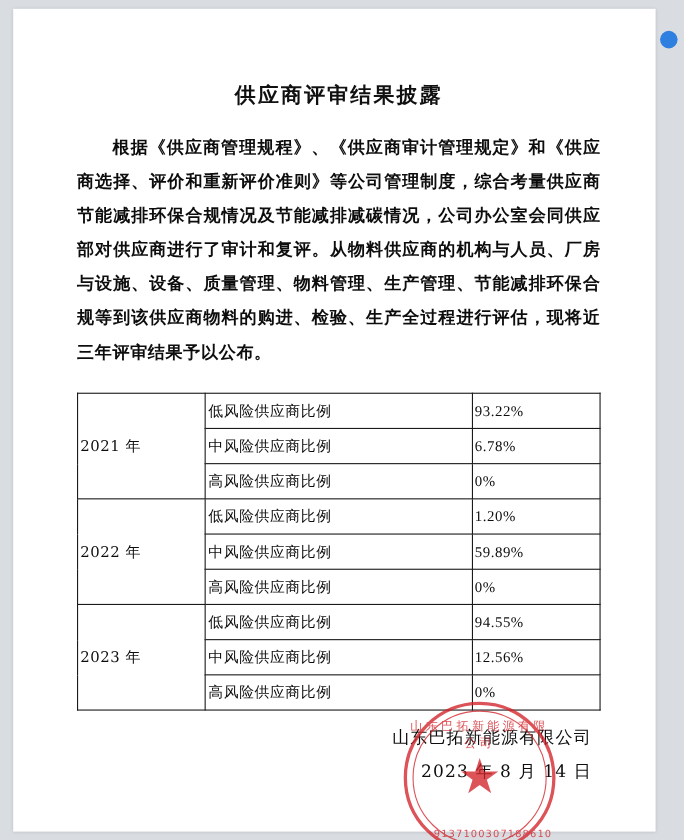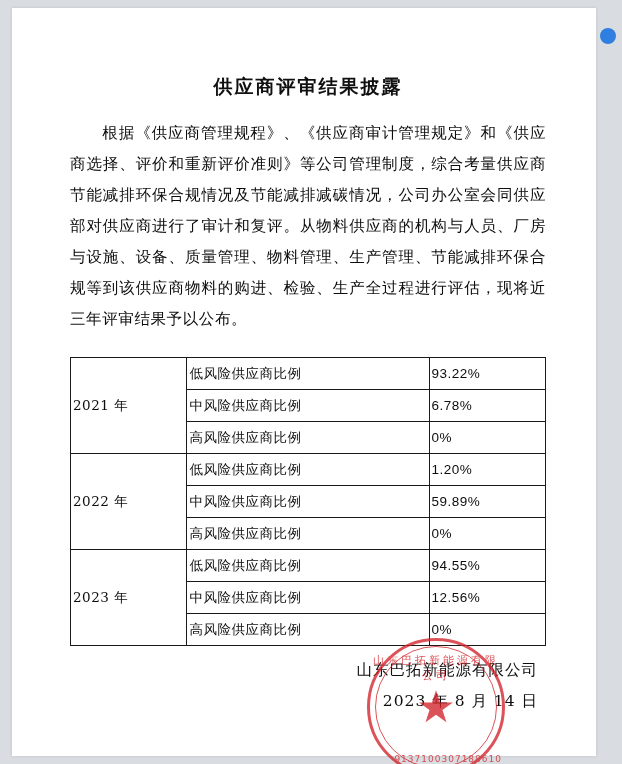--- a/index.html
+++ b/index.html
@@ -63,6 +63,7 @@
     text-align: justify;
     text-justify: inter-ideograph;
     letter-spacing: 0.6px;
+    font-weight: bold;
   }
   .para .indent {
     display: inline-block;

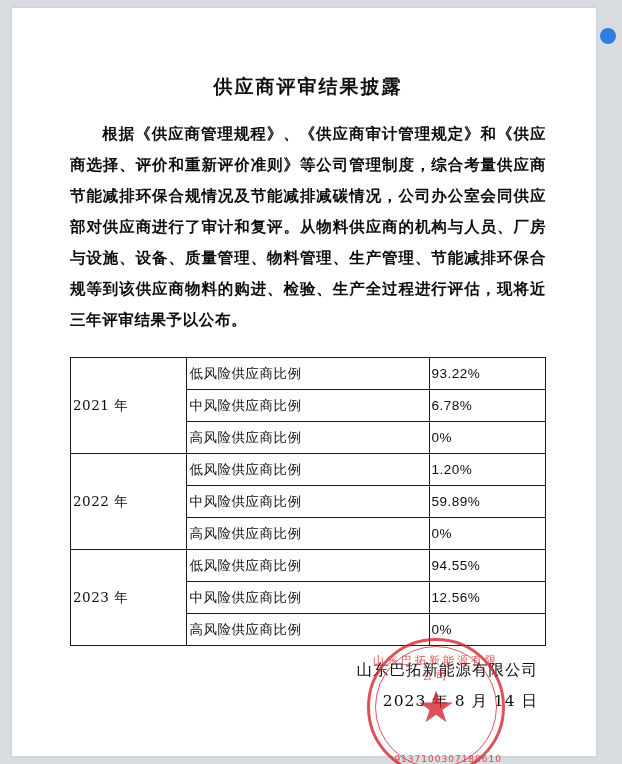--- a/index.html
+++ b/index.html
@@ -92,7 +92,7 @@
   }
   td.value-cell {
     width: 108px;
-    font-family: Liberation Sans, sans-serif;
+    font-family: Liberation Serif, serif;
     font-size: 13px;
   }
   .note {

